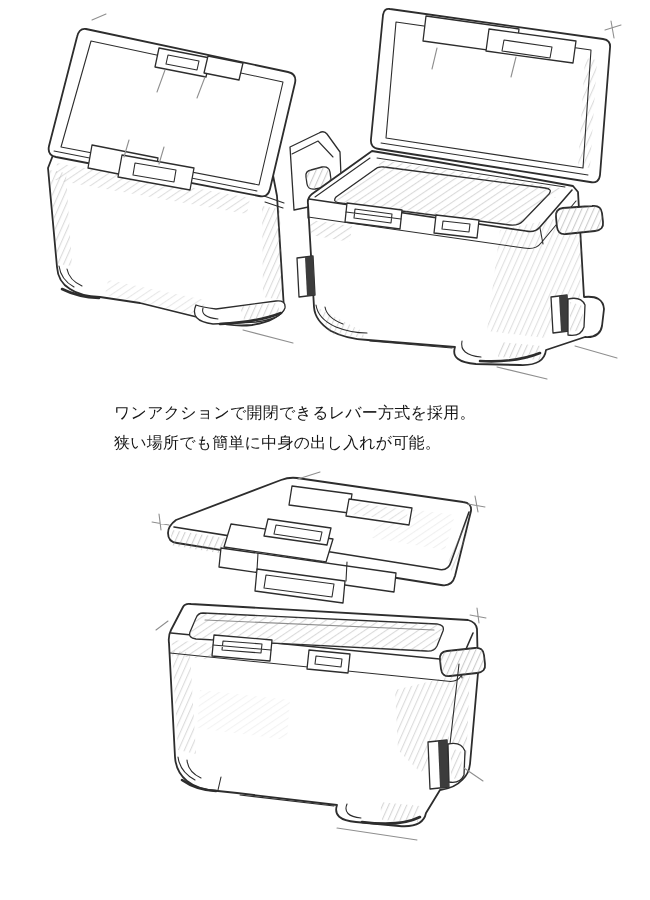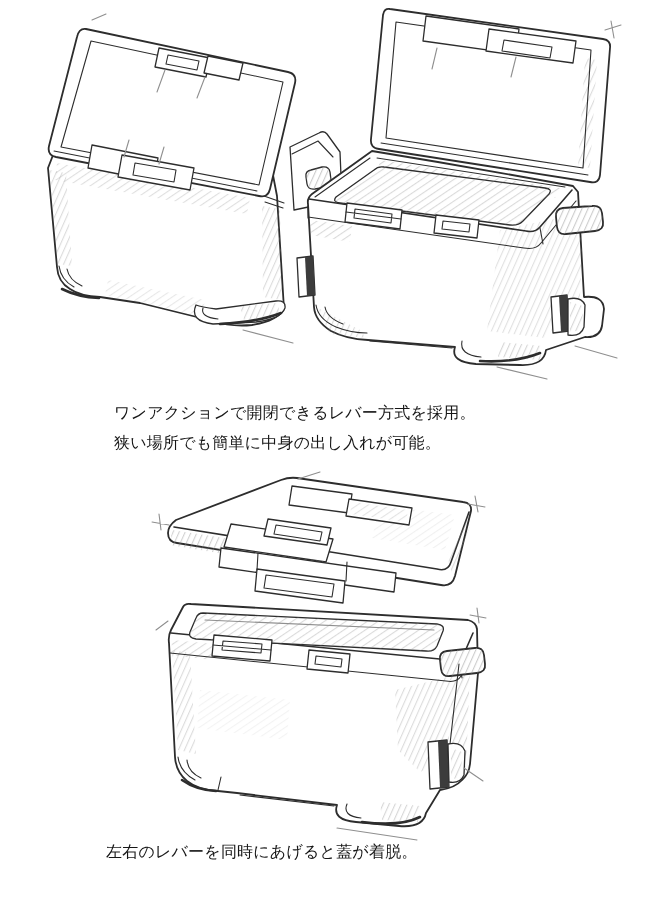--- a/index.html
+++ b/index.html
@@ -240,7 +240,6 @@
   </div>
 
   <div class="caption caption-bottom">
-    <div class="cap-line">左右のレバーを同時にあげると蓋が着脱。</div>
   </div>
 
 </div>

